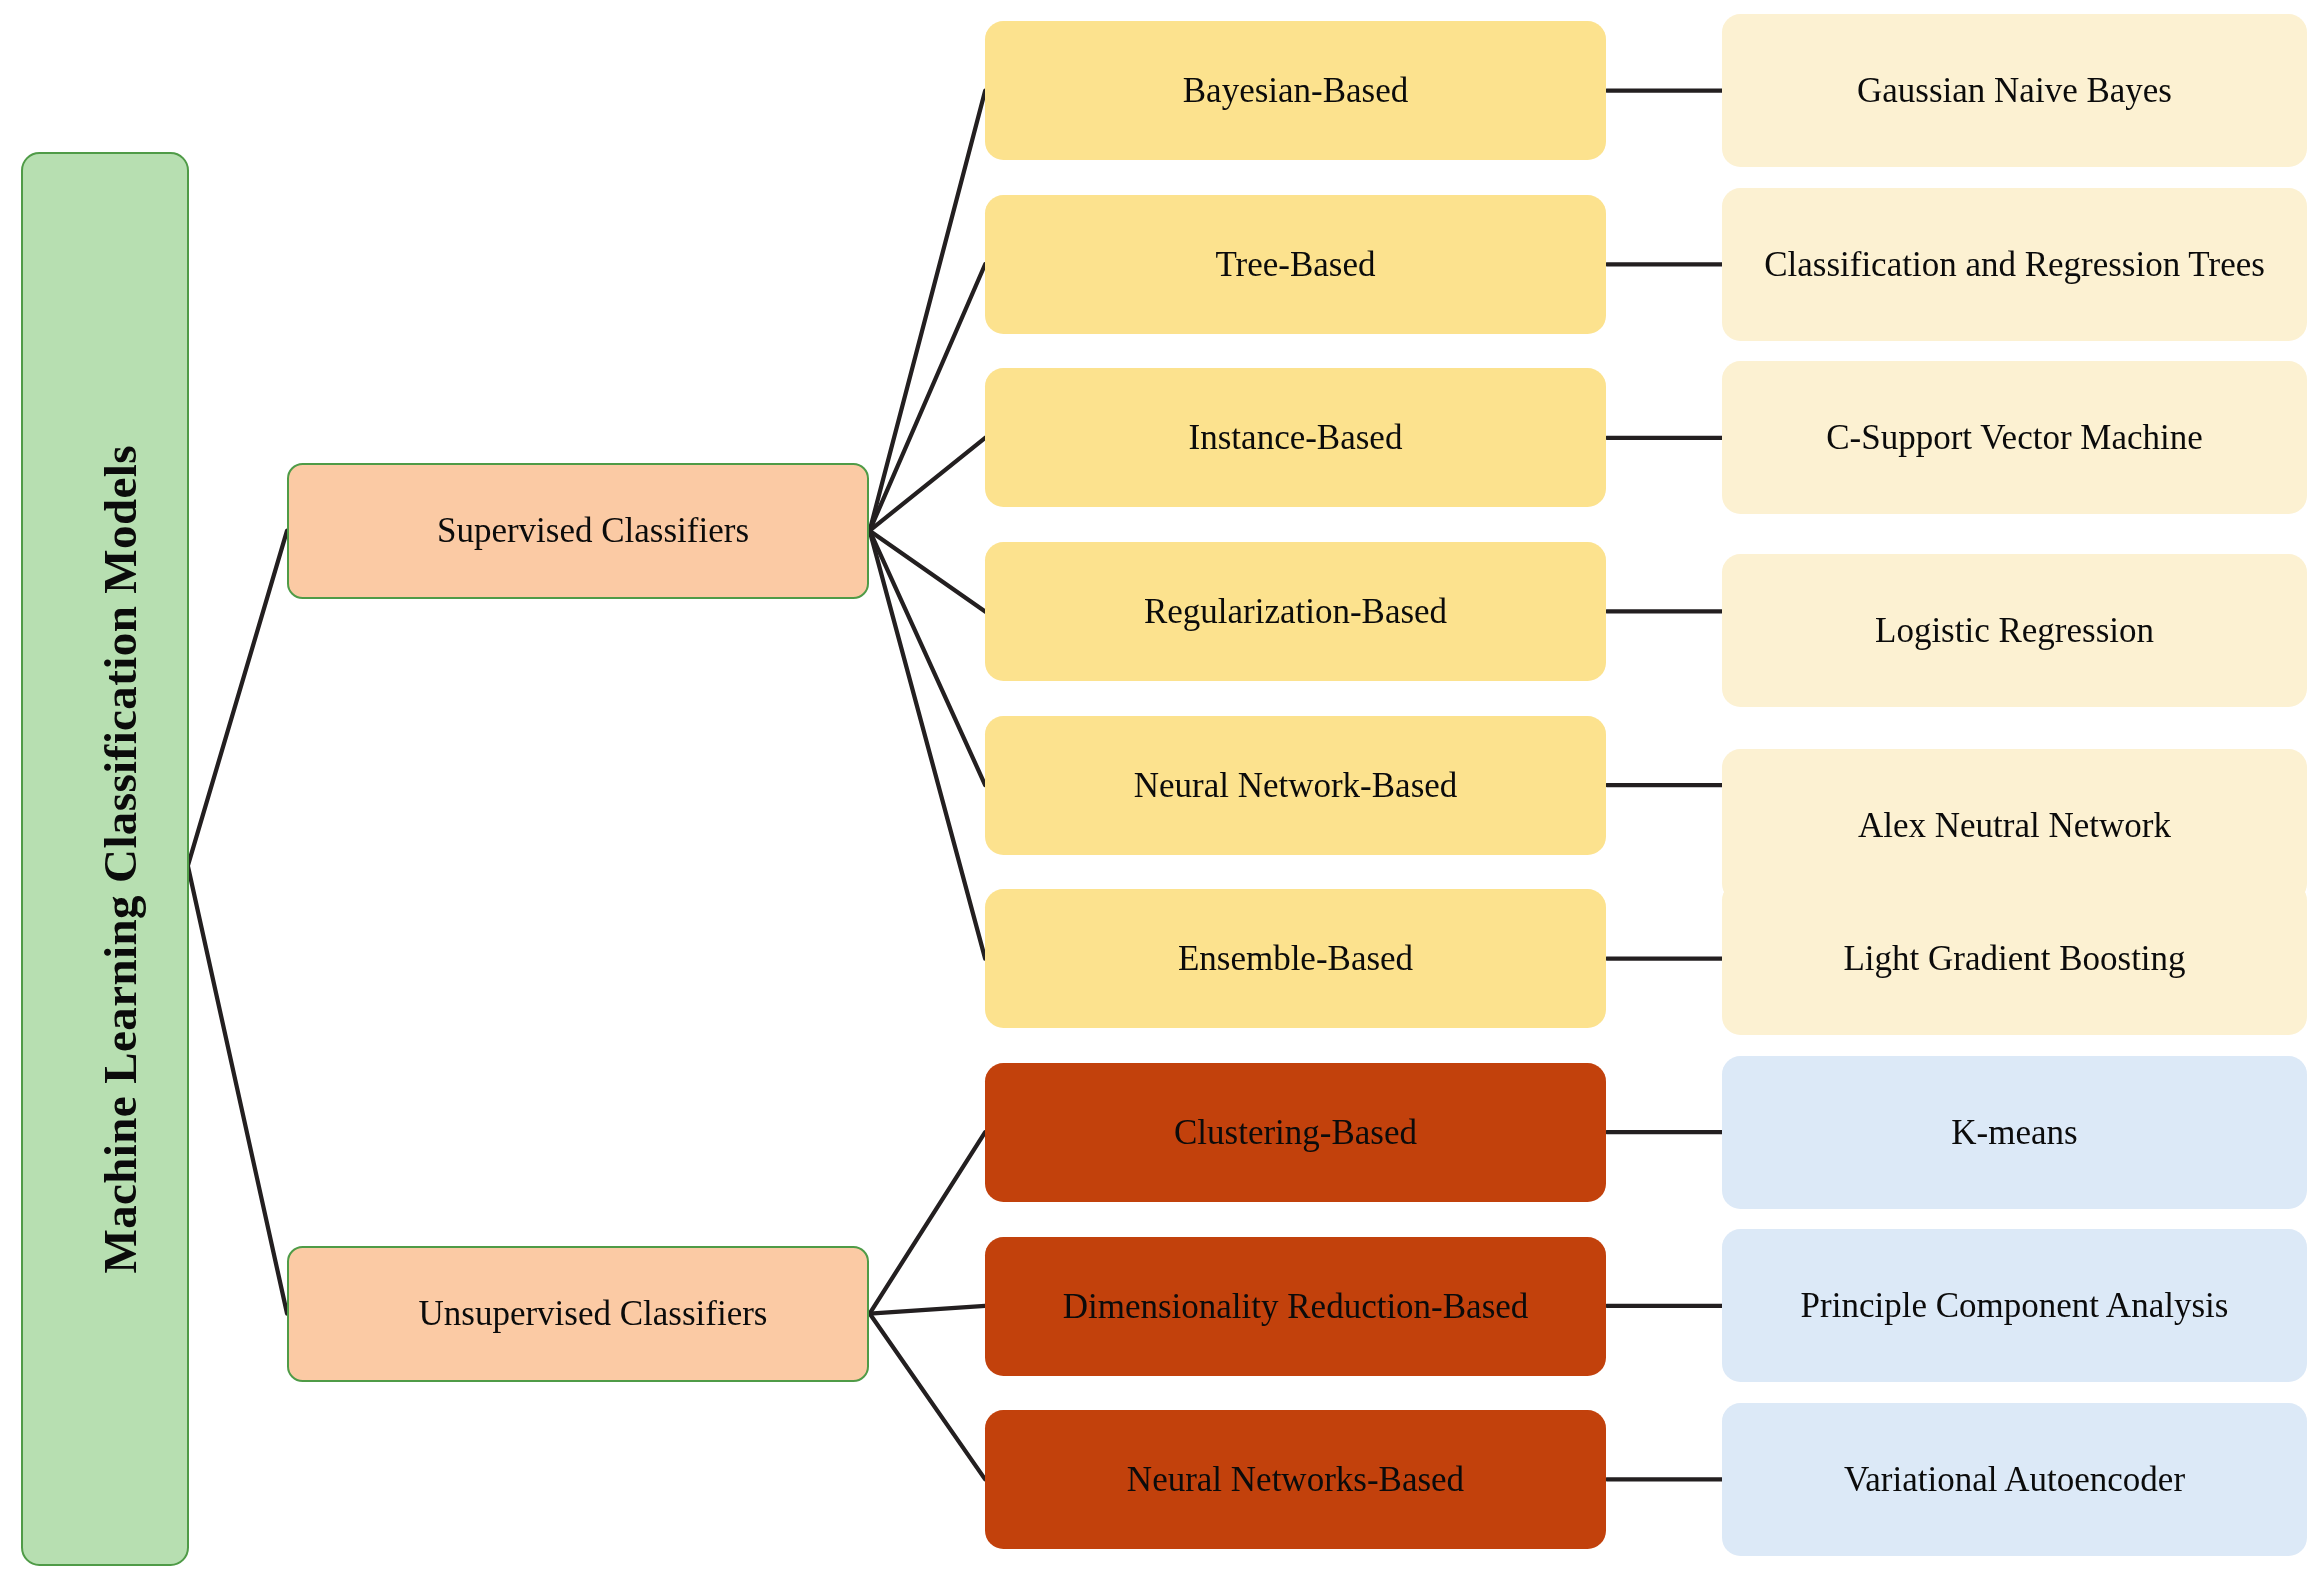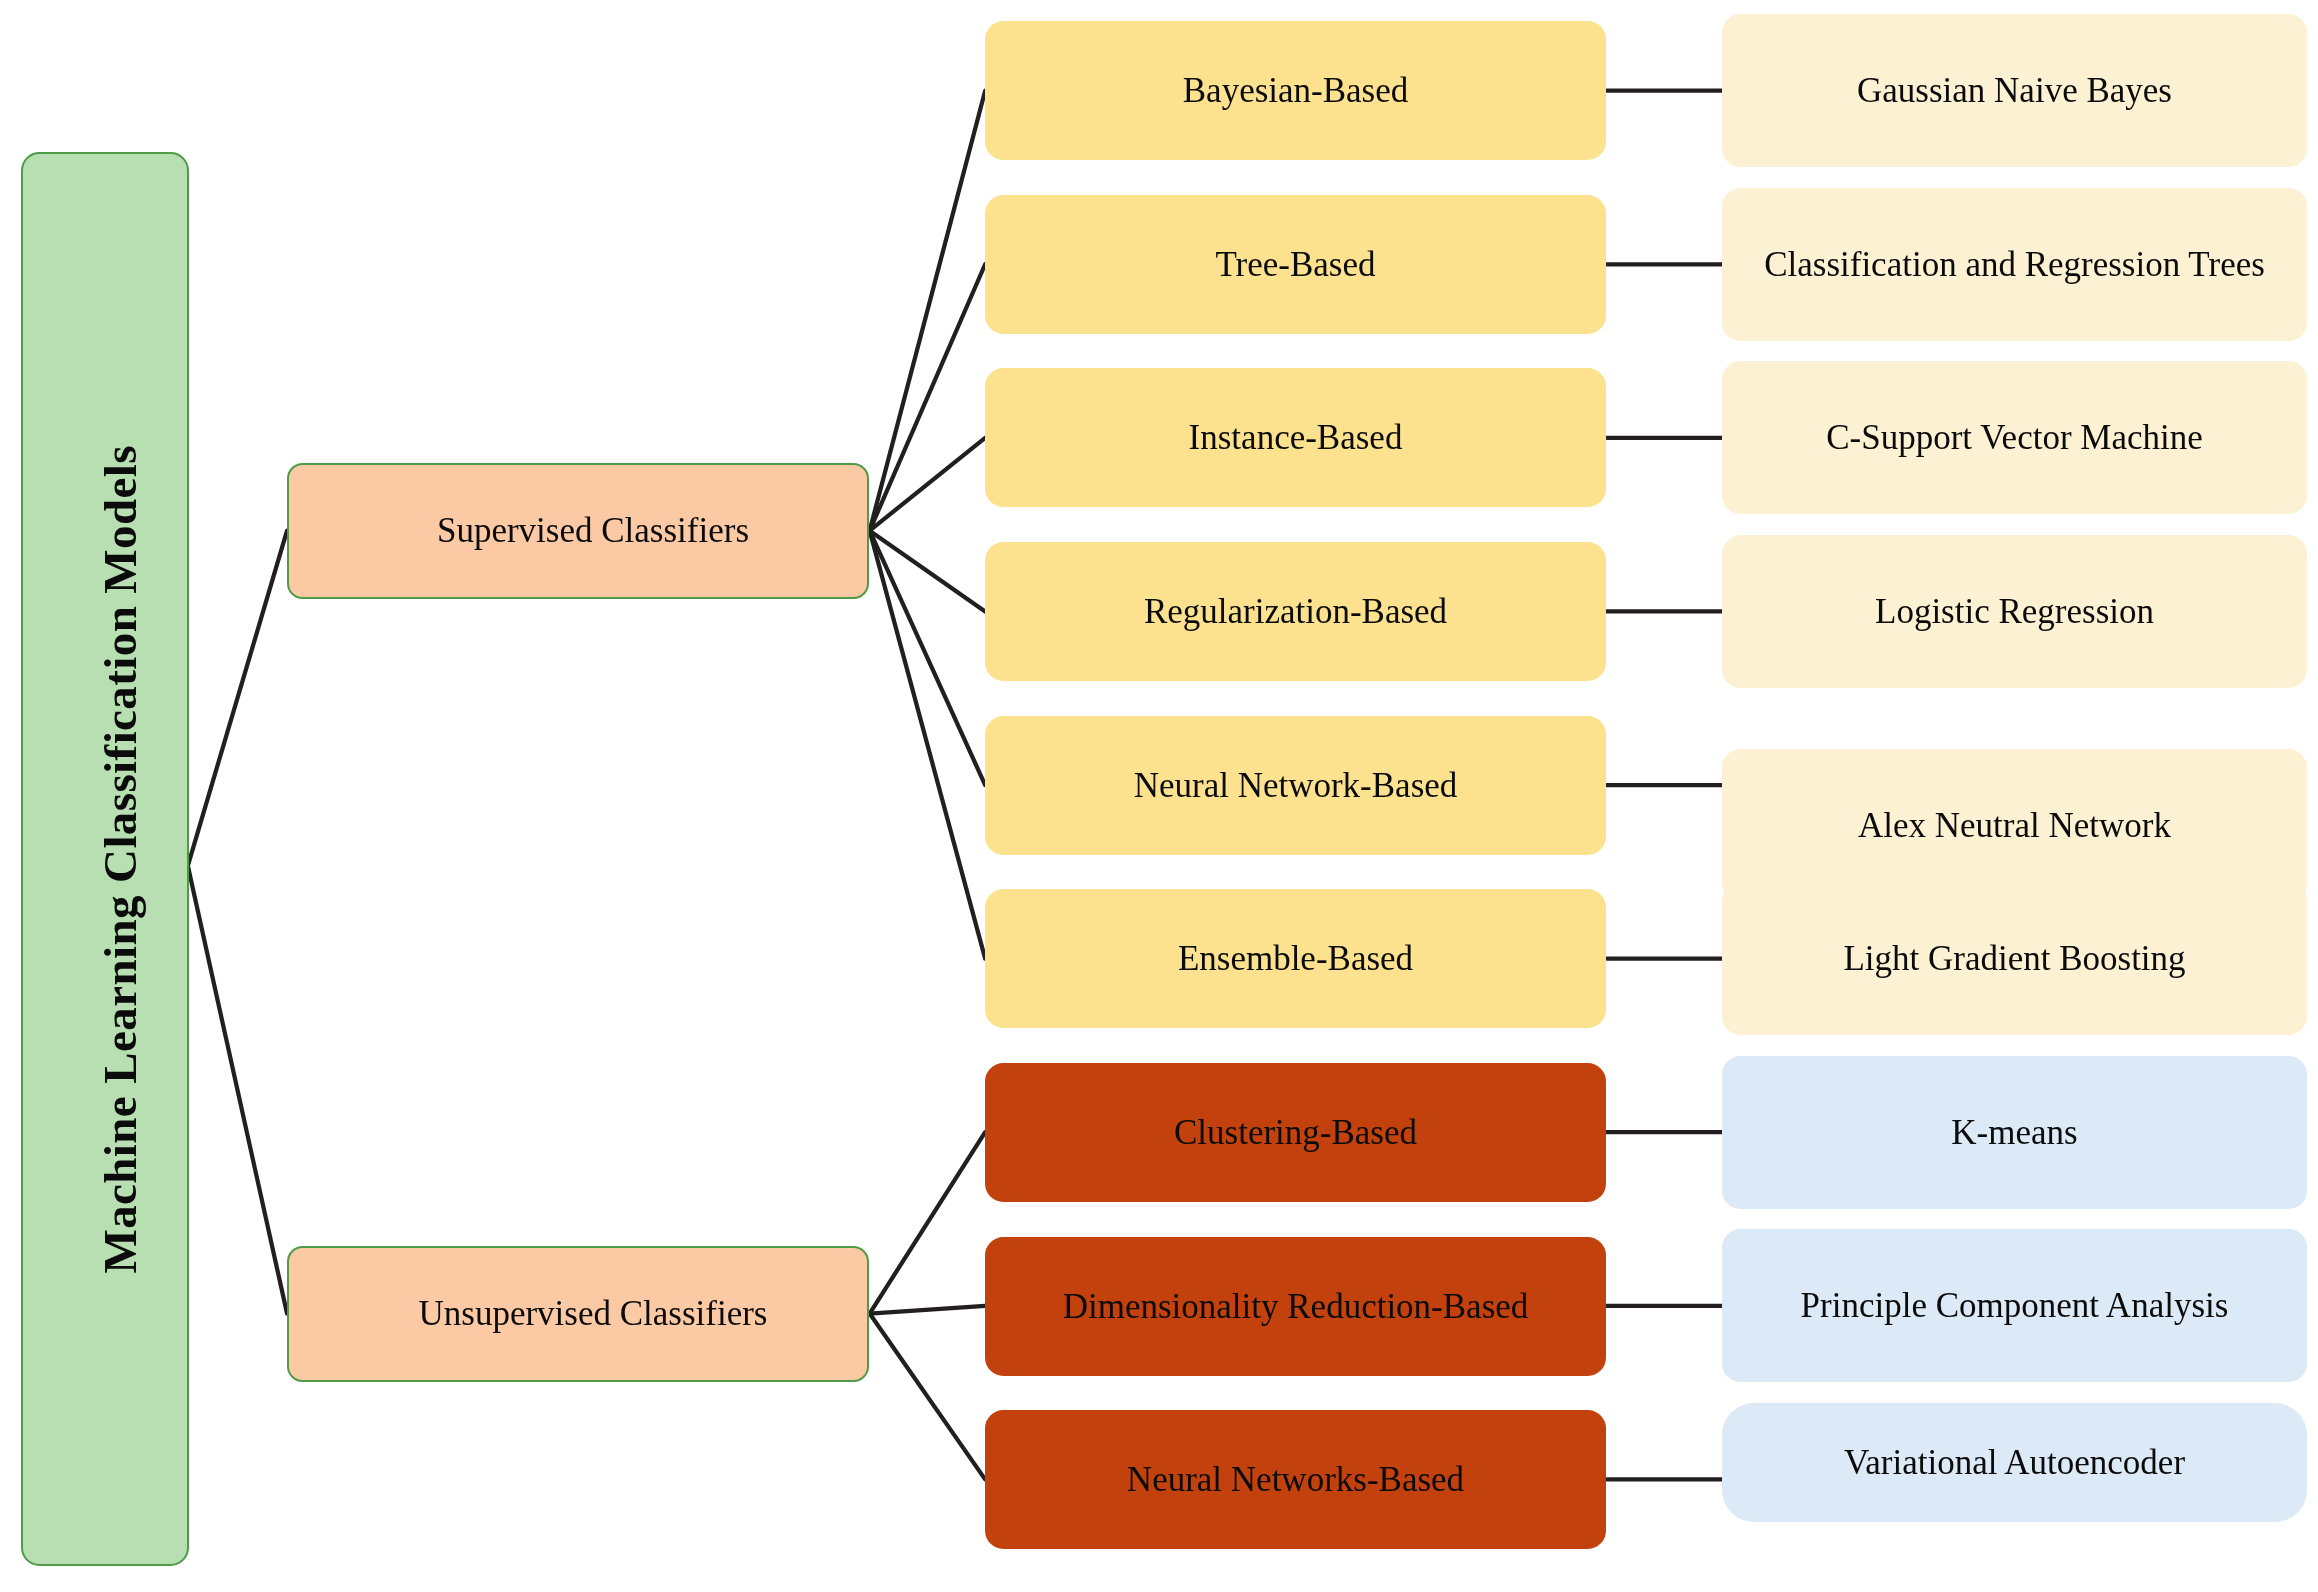--- a/index.html
+++ b/index.html
@@ -134,7 +134,7 @@
   <div class="node alg y" style="top:361px;height:153px;">
     <span>C-Support Vector Machine</span>
   </div>
-  <div class="node alg y" style="top:535px;height:153px;">
+  <div class="node alg y" style="top:554px;height:153px;">
     <span>Logistic Regression</span>
   </div>
   <div class="node alg y" style="top:709px;height:153px;margin-top:40px;">

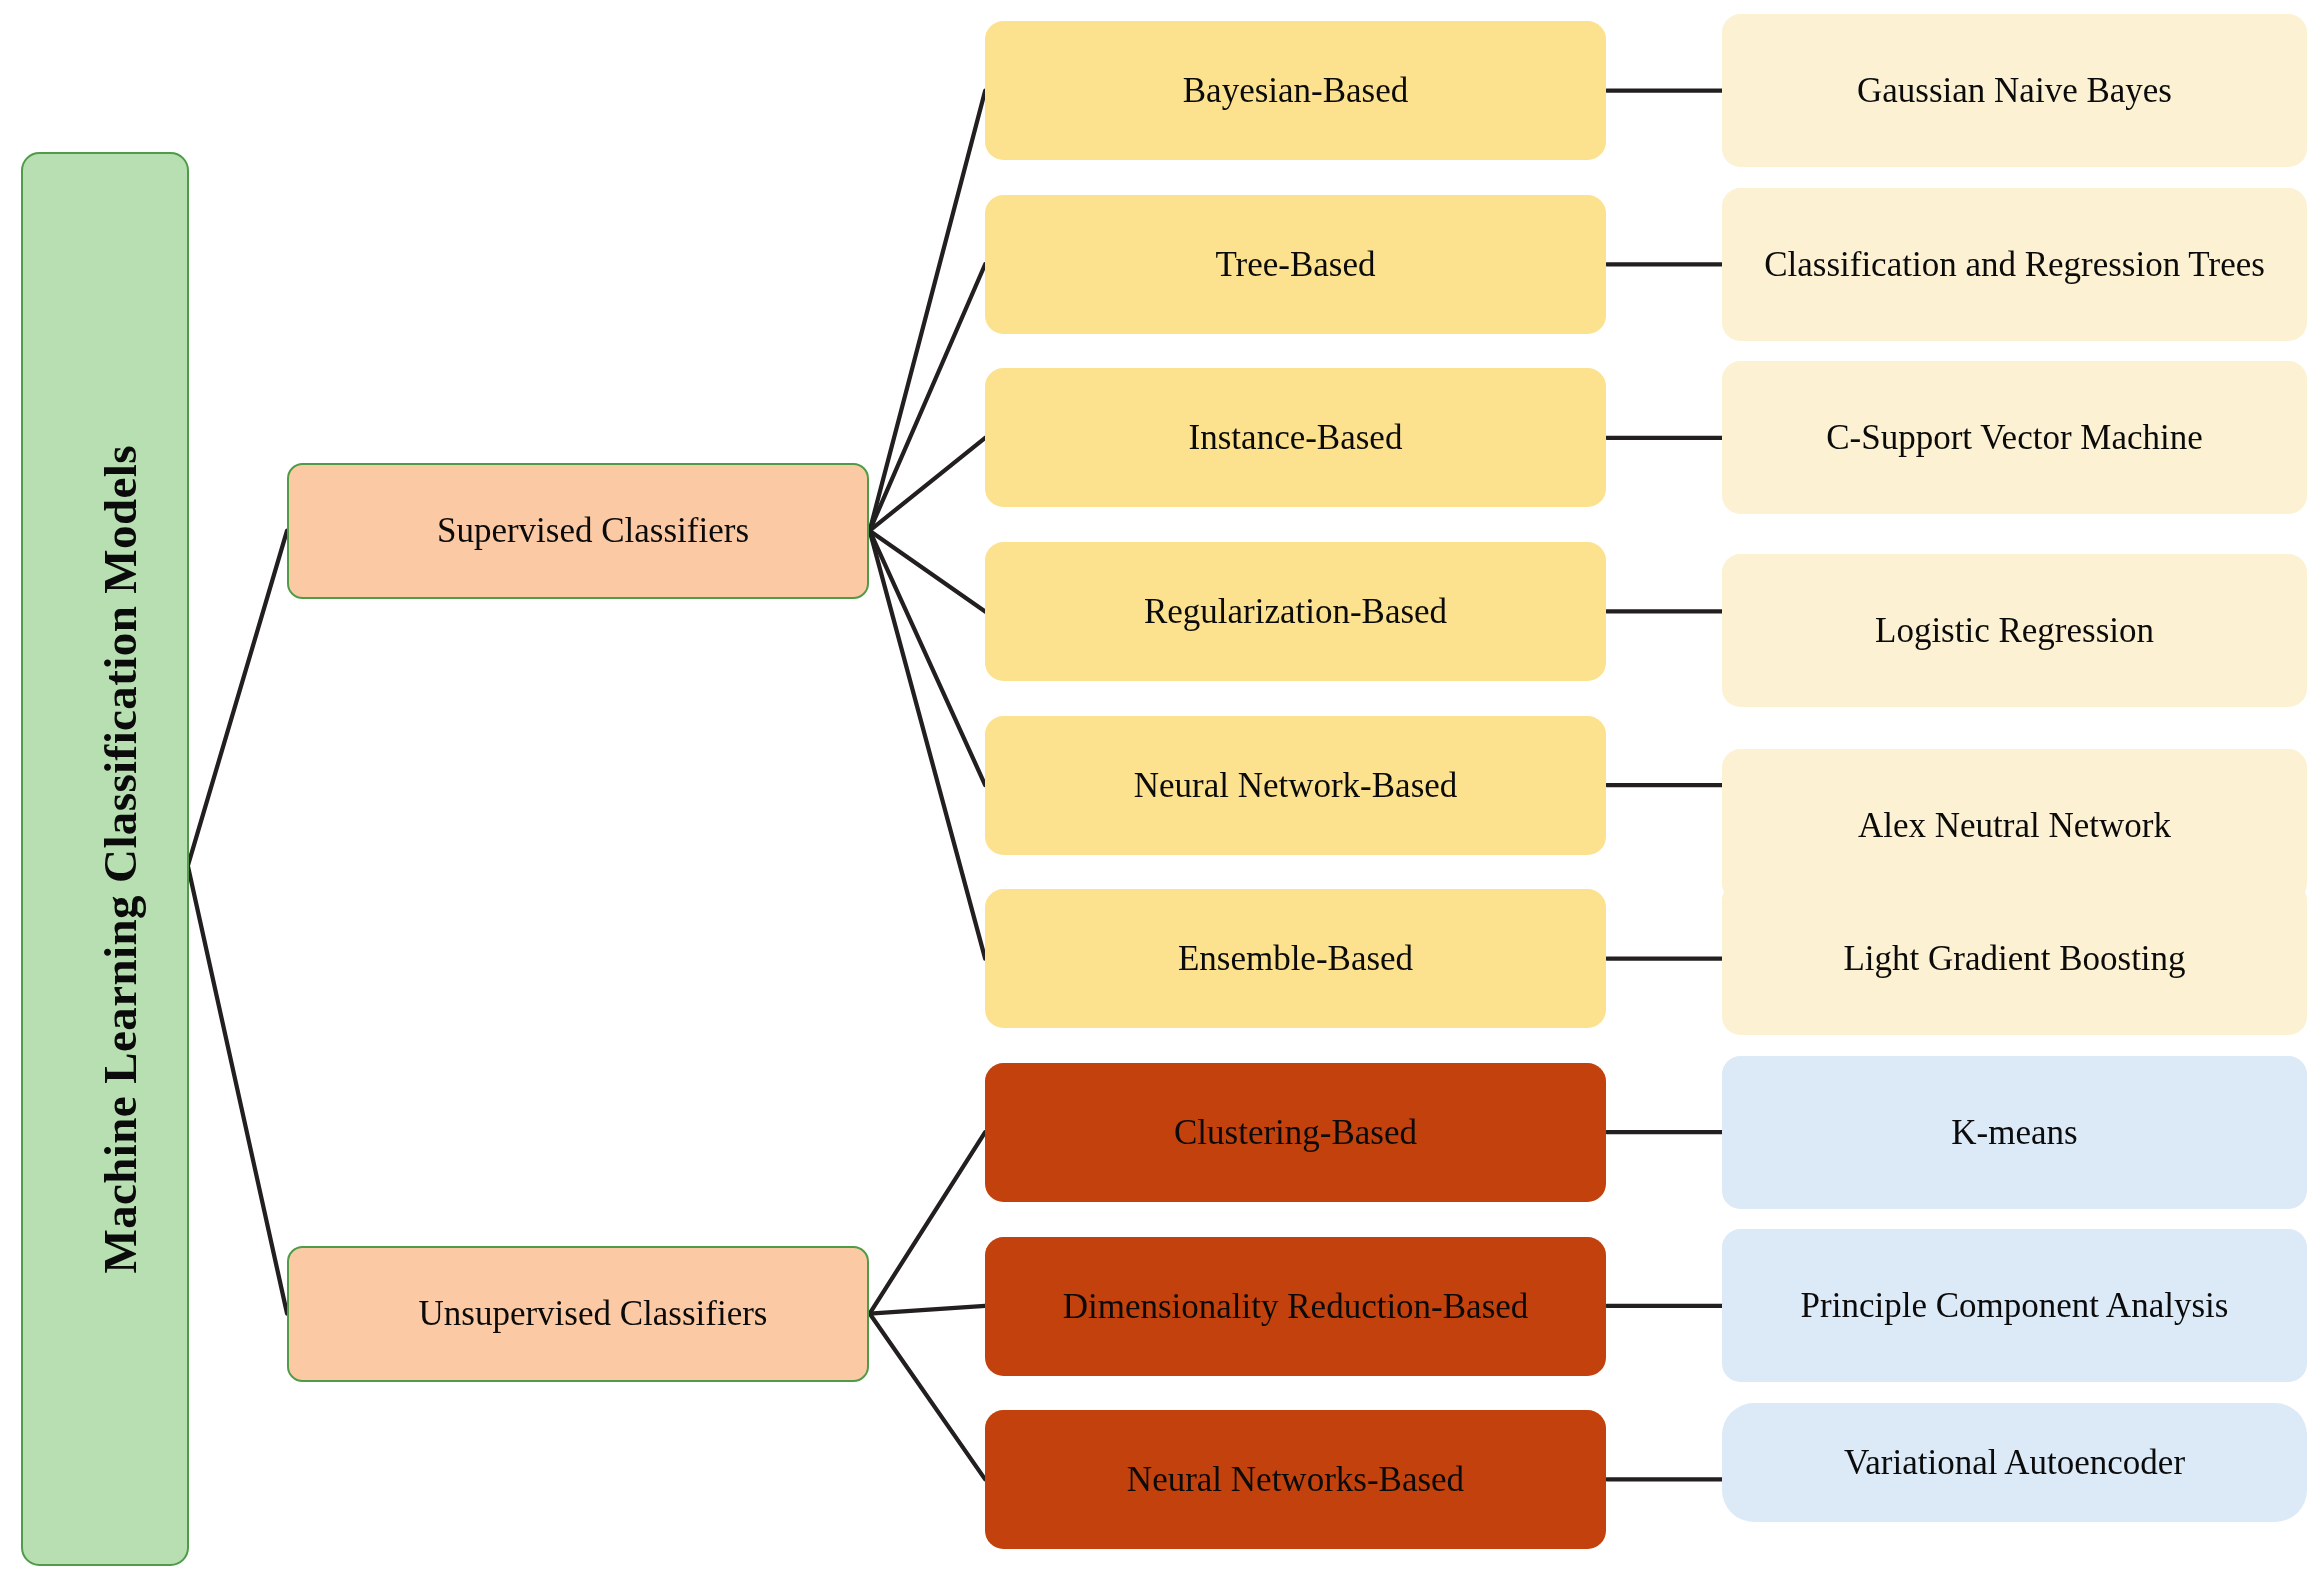--- a/index.html
+++ b/index.html
@@ -150,7 +150,7 @@
   <div class="node alg b" style="top:1229px;height:153px;">
     <span>Principle Component Analysis</span>
   </div>
-  <div class="node alg b" style="top:1403px;height:119px;border-radius:32px;">
+  <div class="node alg b" style="top:1403px;height:153px;">
     <span>Variational Autoencoder</span>
   </div>
 

